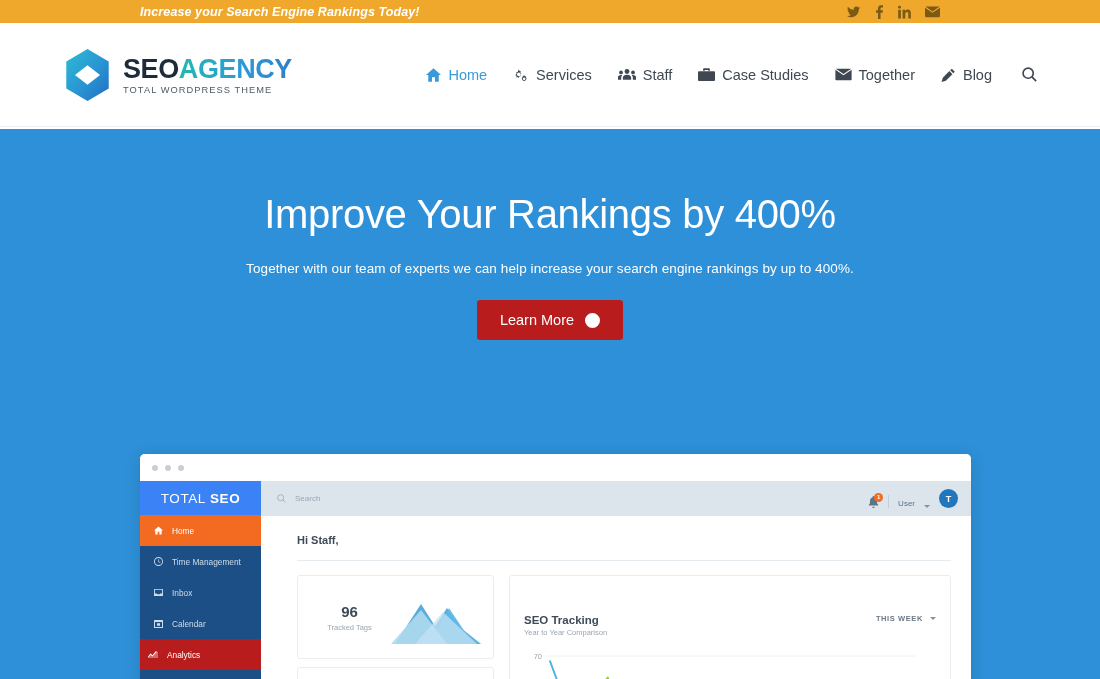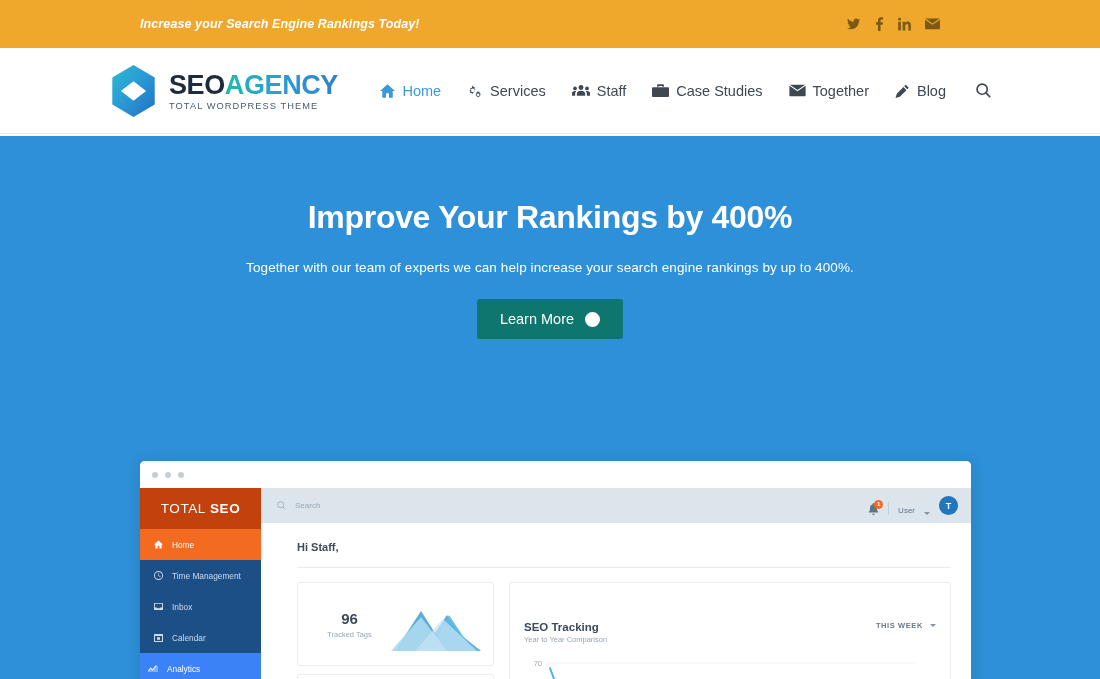--- a/index.html
+++ b/index.html
@@ -12,7 +12,7 @@
 
   
   .topbar {
-    height: 48px;
+    height: 23px;
     background: #efa82c;
     display: flex;
     align-items: center;

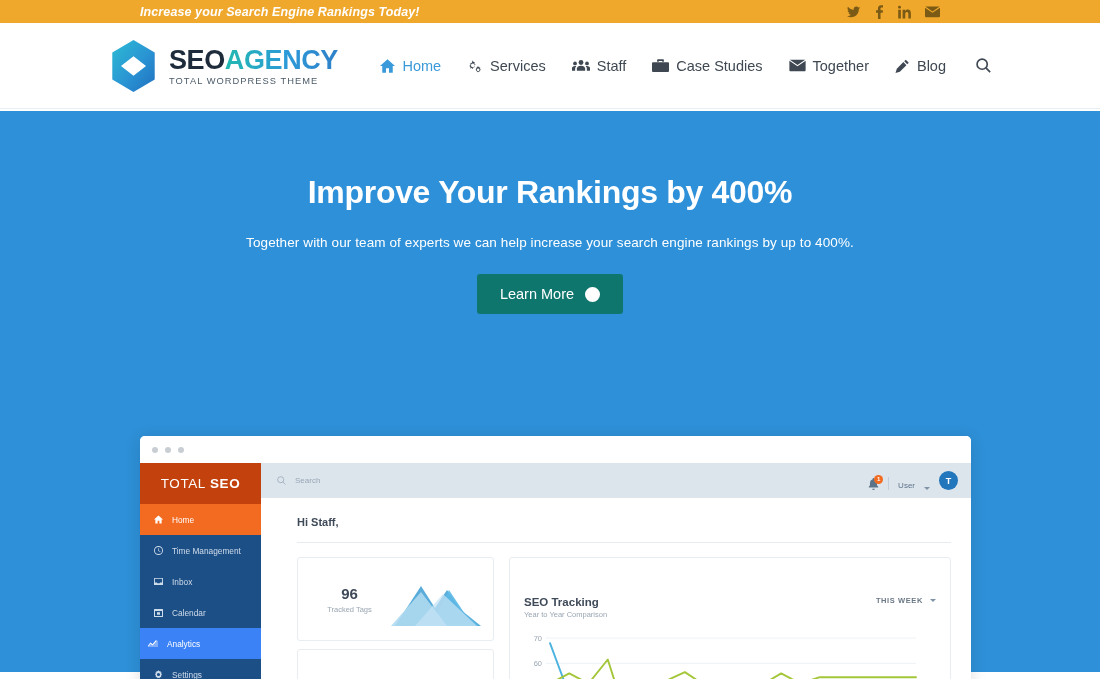--- a/index.html
+++ b/index.html
@@ -35,11 +35,11 @@
 
   
   .header {
-    height: 86px;
+    height: 104px;
     background: #ffffff;
     display: flex;
     align-items: center;
-    padding: 0 109px;
+    padding: 0 63px;
     border-bottom: 1px solid #e9eef2;
   }
   .logo { display: flex; align-items: center; gap: 11px; }

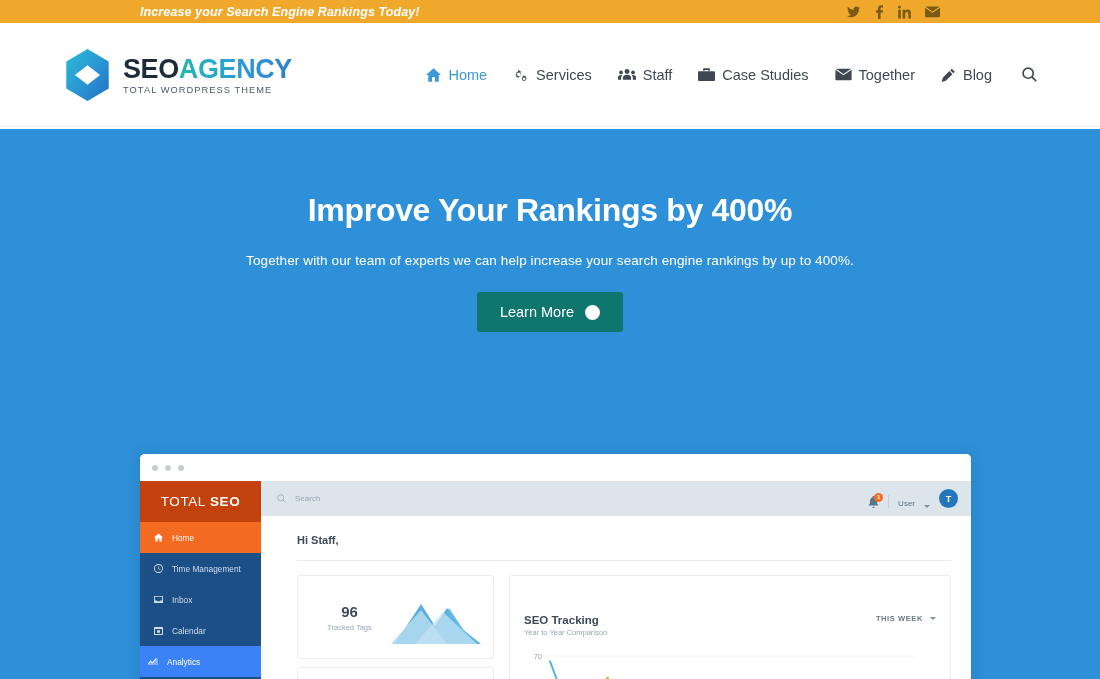--- a/index.html
+++ b/index.html
@@ -96,8 +96,8 @@
   .hero-inner { padding-top: 63px; text-align: center; }
   .hero-title {
     color: #ffffff;
-    font-size: 32px;
-    font-weight: bold;
+    font-size: 40px;
+    font-weight: normal;
     letter-spacing: -0.3px;
   }
   .hero-sub {

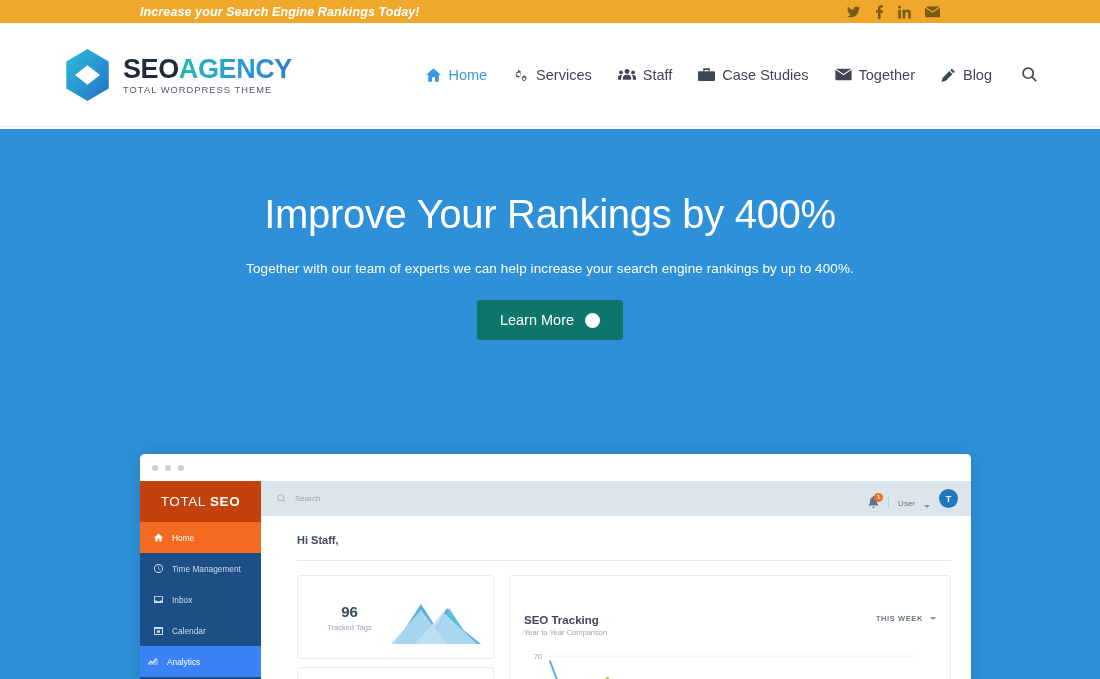--- a/index.html
+++ b/index.html
@@ -111,7 +111,7 @@
     display: inline-flex;
     align-items: center;
     gap: 11px;
-    background: #0f766e;
+    background: #b91c1c;
     color: #ffffff;
     font-size: 14.5px;
     padding: 12px 23px;

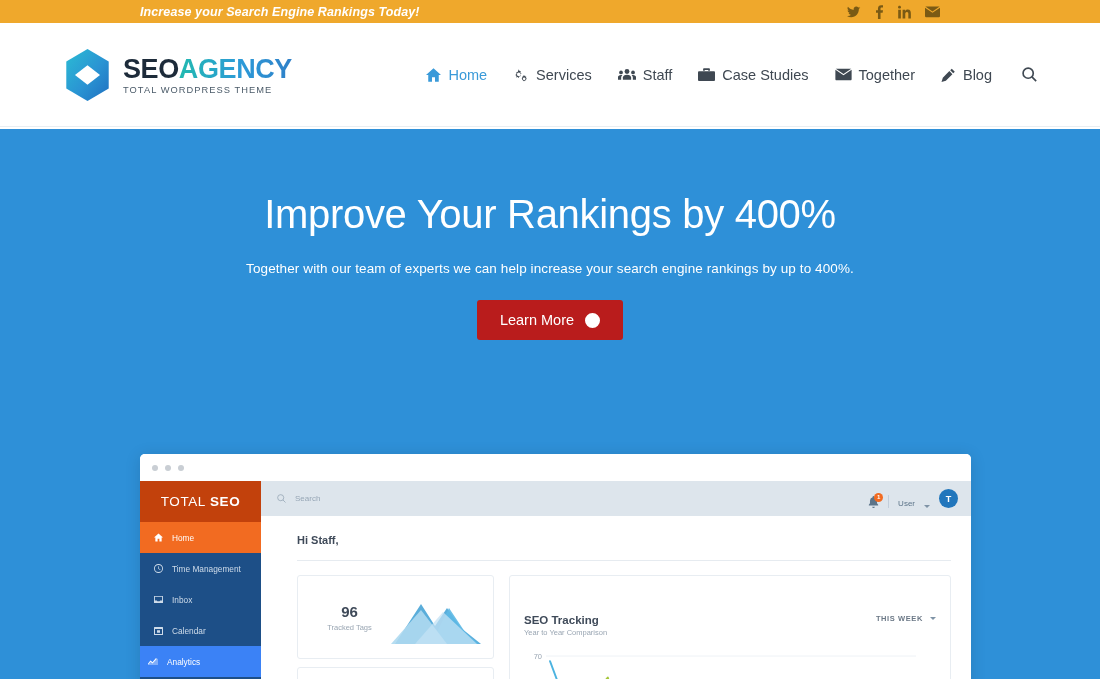--- a/index.html
+++ b/index.html
@@ -152,8 +152,8 @@
     flex-shrink: 0;
   }
   .mock-brand {
-    height: 41px;
-    background: #c2410c;
+    height: 34px;
+    background: #3b82f6;
     color: #ffffff;
     display: flex;
     align-items: center;

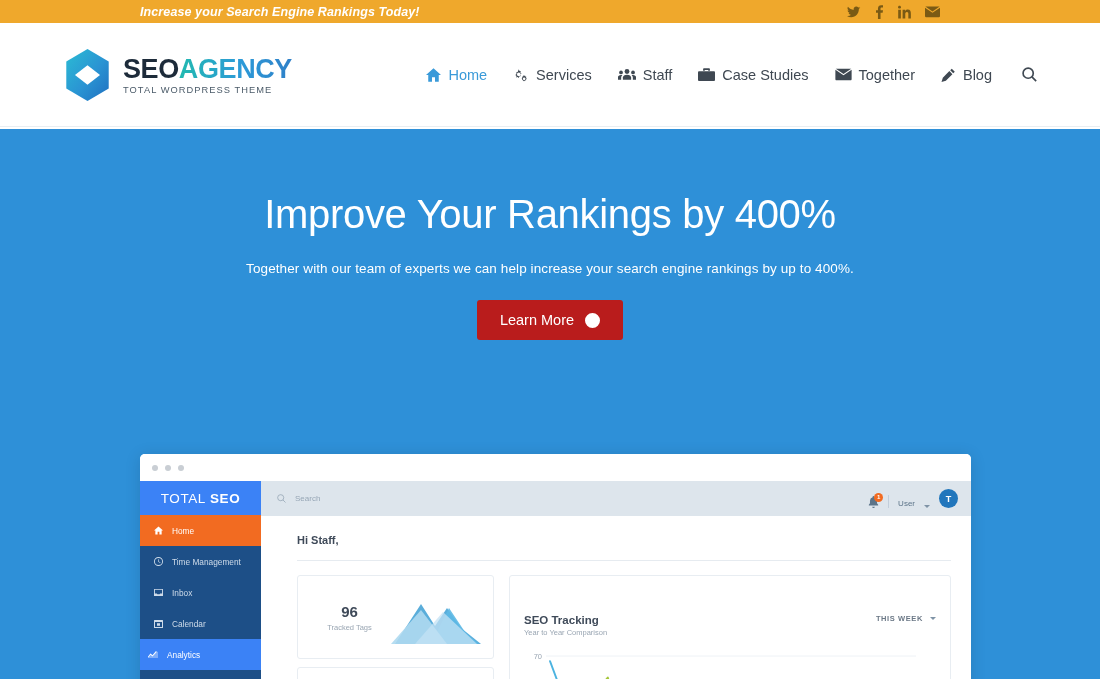--- a/index.html
+++ b/index.html
@@ -175,7 +175,7 @@
   .side-item svg { display: block; fill: #cfdcea; flex-shrink: 0; }
   .side-item.active { background: #f26b21; color: #ffffff; }
   .side-item.active svg { fill: #ffffff; }
-  .side-item.sel { background: #3b82f6; color: #ffffff; padding-left: 8px; }
+  .side-item.sel { background: #b91c1c; color: #ffffff; padding-left: 8px; }
   .side-item.sel svg { fill: #ffffff; }
 
   .mock-main { flex: 1; background: #ffffff; display: flex; flex-direction: column; }

